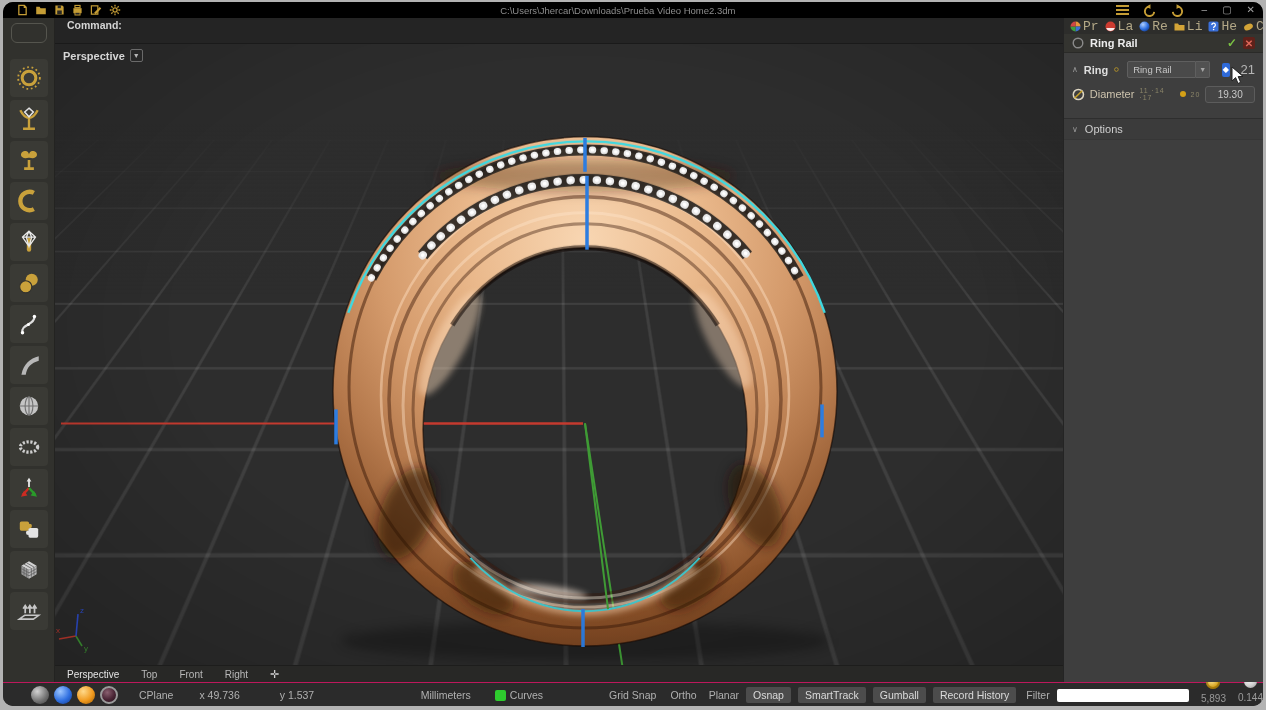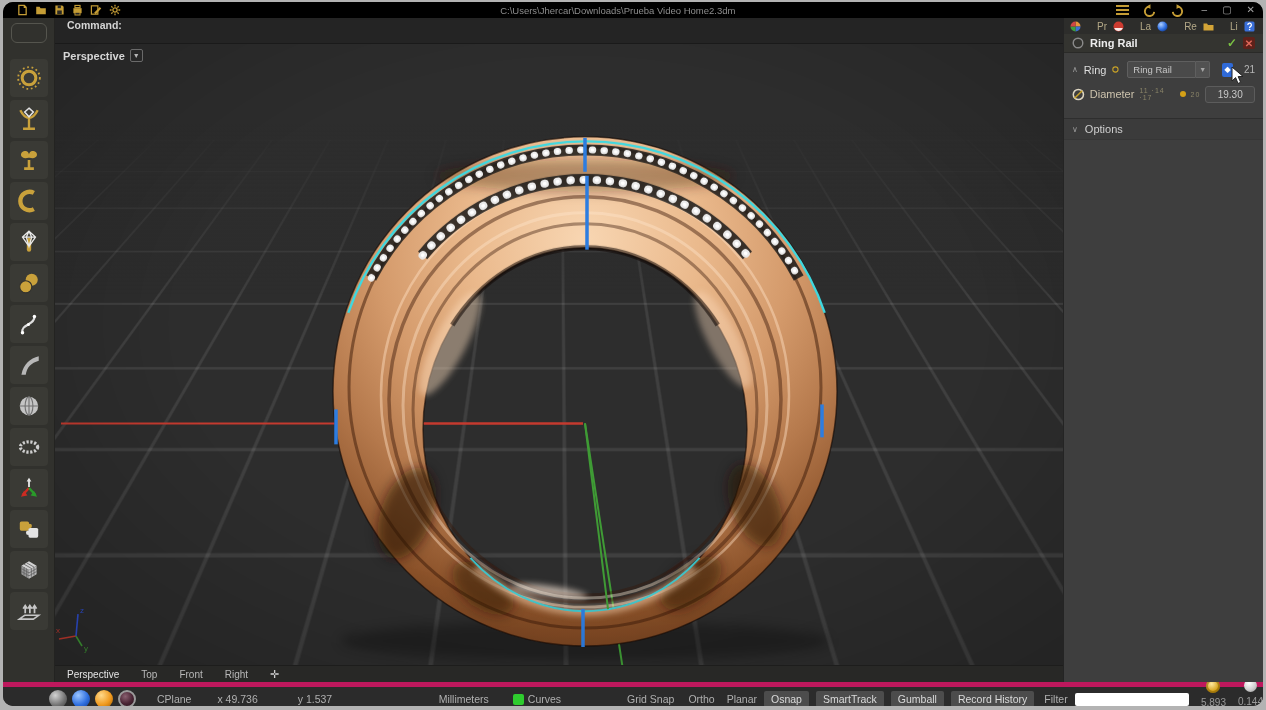--- a/index.html
+++ b/index.html
@@ -57,7 +57,7 @@
     display:flex;flex-direction:column;position:relative;box-sizing:border-box;}
   .rp-tabs{height:16px;flex:0 0 16px;background:#2d2d2b;display:flex;align-items:center;
     padding:0 4px 0 6px;gap:6px;}
-  .rp-tab{display:flex;align-items:center;gap:16px;font-size:10px;color:#b3a887;}
+  .rp-tab{display:flex;align-items:center;gap:2px;font-size:13px;color:#b3a887;font-family:Liberation Mono, monospace;}
   .rp-title{height:18px;flex:0 0 18px;background:#343430;display:flex;align-items:center;
     padding:0 8px;gap:6px;border-bottom:1px solid #2a2a28;}
   .rp-title-text{font-size:11px;font-weight:bold;color:#ececec;flex:1;}

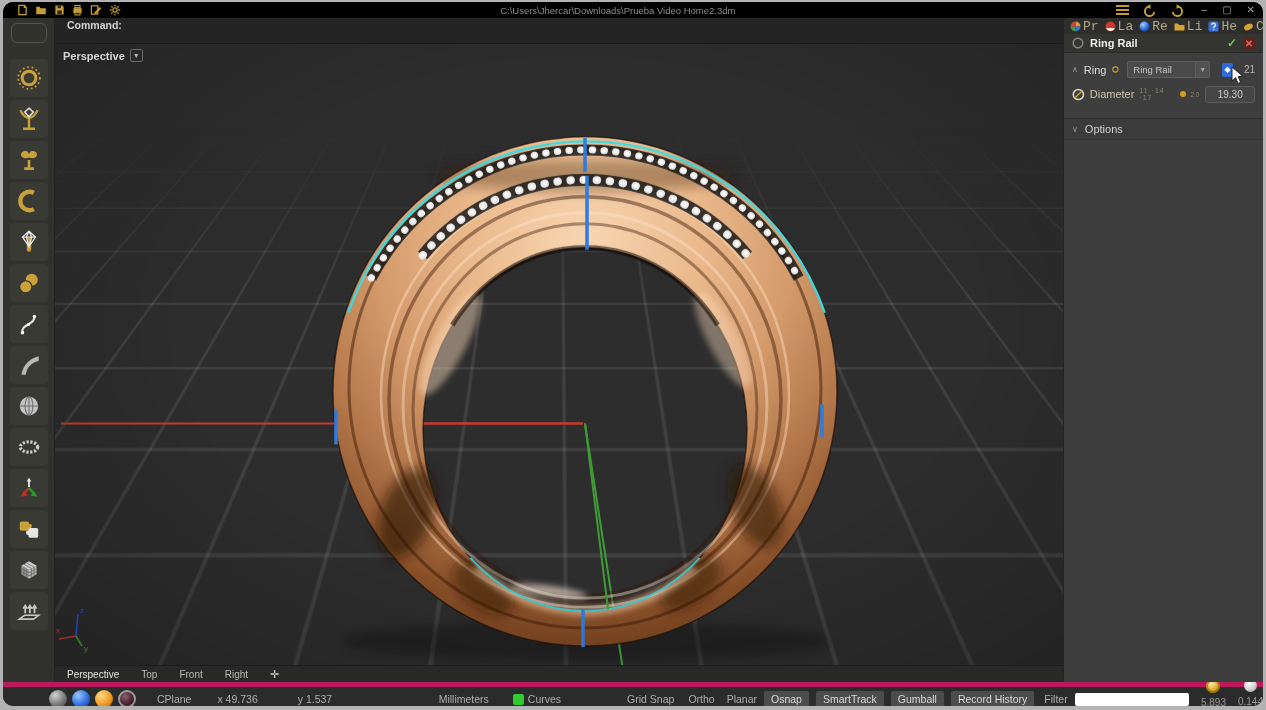--- a/index.html
+++ b/index.html
@@ -66,7 +66,7 @@
     width:12px;height:12px;display:flex;align-items:center;justify-content:center;}
   .sec-head{display:flex;align-items:center;gap:6px;padding:8px 8px 4px 8px;}
   .sec-caret{color:#9a9a9a;font-size:8px;}
-  .sec-title{font-size:11px;font-weight:normal;color:#dedede;}
+  .sec-title{font-size:11px;font-weight:bold;color:#dedede;}
   .preset{display:flex;align-items:center;margin-left:2px;}
   .preset-box{width:62px;height:15px;background:#4a4a4a;border:1px solid #5f5f5f;border-radius:2px 0 0 2px;
     font-size:9.5px;color:#c6c6c6;display:flex;align-items:center;padding-left:5px;}

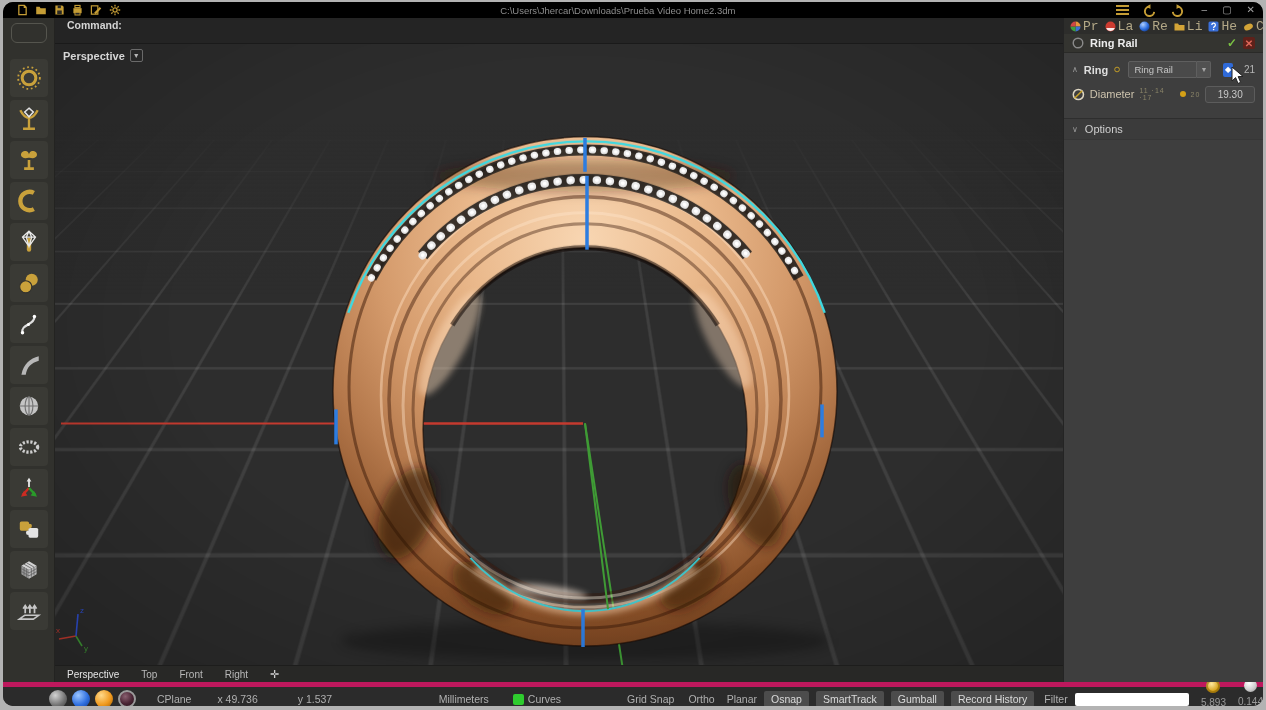--- a/index.html
+++ b/index.html
@@ -74,7 +74,7 @@
     border-radius:0 2px 2px 0;color:#a5a5a5;font-size:7px;display:flex;align-items:center;justify-content:center;box-sizing:border-box;}
   .gem-btn{width:20px;height:14px;background:#2f6ad8;border-radius:2px;color:#fff;font-size:8px;
     display:flex;align-items:center;justify-content:center;margin-left:6px;}
-  .sec-count{font-size:10px;color:#b5b5b5;margin-left:5px;}
+  .sec-count{font-size:13px;color:#b5b5b5;margin-left:5px;}
   .param-row{display:flex;align-items:center;gap:5px;padding:3px 8px 3px 8px;height:18px;}
   .param-label{font-size:11px;color:#cdc3ad;}
   .param-marks{font-size:7px;color:#8a8468;letter-spacing:1px;}

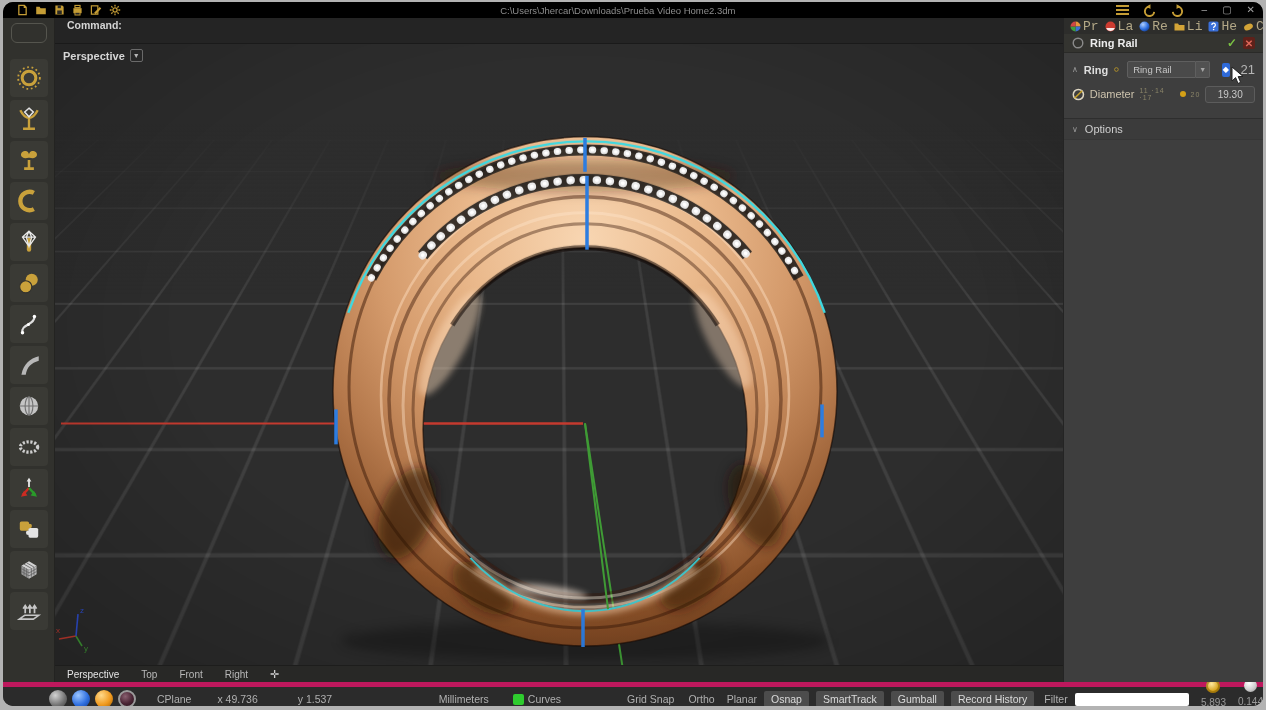--- a/index.html
+++ b/index.html
@@ -88,8 +88,8 @@
   .cursor{position:absolute;left:167px;top:48px;pointer-events:none;}
 
   
-  .statusbar{height:24px;flex:0 0 24px;background:#2b2b2b;border-top:5px solid #be185d;
-    display:flex;align-items:center;font-size:10.5px;color:#b0b0b0;padding-left:46px;white-space:nowrap;}
+  .statusbar{height:24px;flex:0 0 24px;background:#2b2b2b;border-top:1px solid #be185d;
+    display:flex;align-items:center;font-size:10.5px;color:#b0b0b0;padding-left:28px;white-space:nowrap;}
   .sph{width:18px;height:18px;border-radius:50%;margin-right:5px;flex:0 0 18px;}
   .s-gray{background:radial-gradient(circle at 35% 30%,#d2d2d2,#6f6f6f 60%,#3a3a3a);}
   .s-blue{background:radial-gradient(circle at 35% 30%,#9cc6ff,#2f6fe0 55%,#12398a);}

